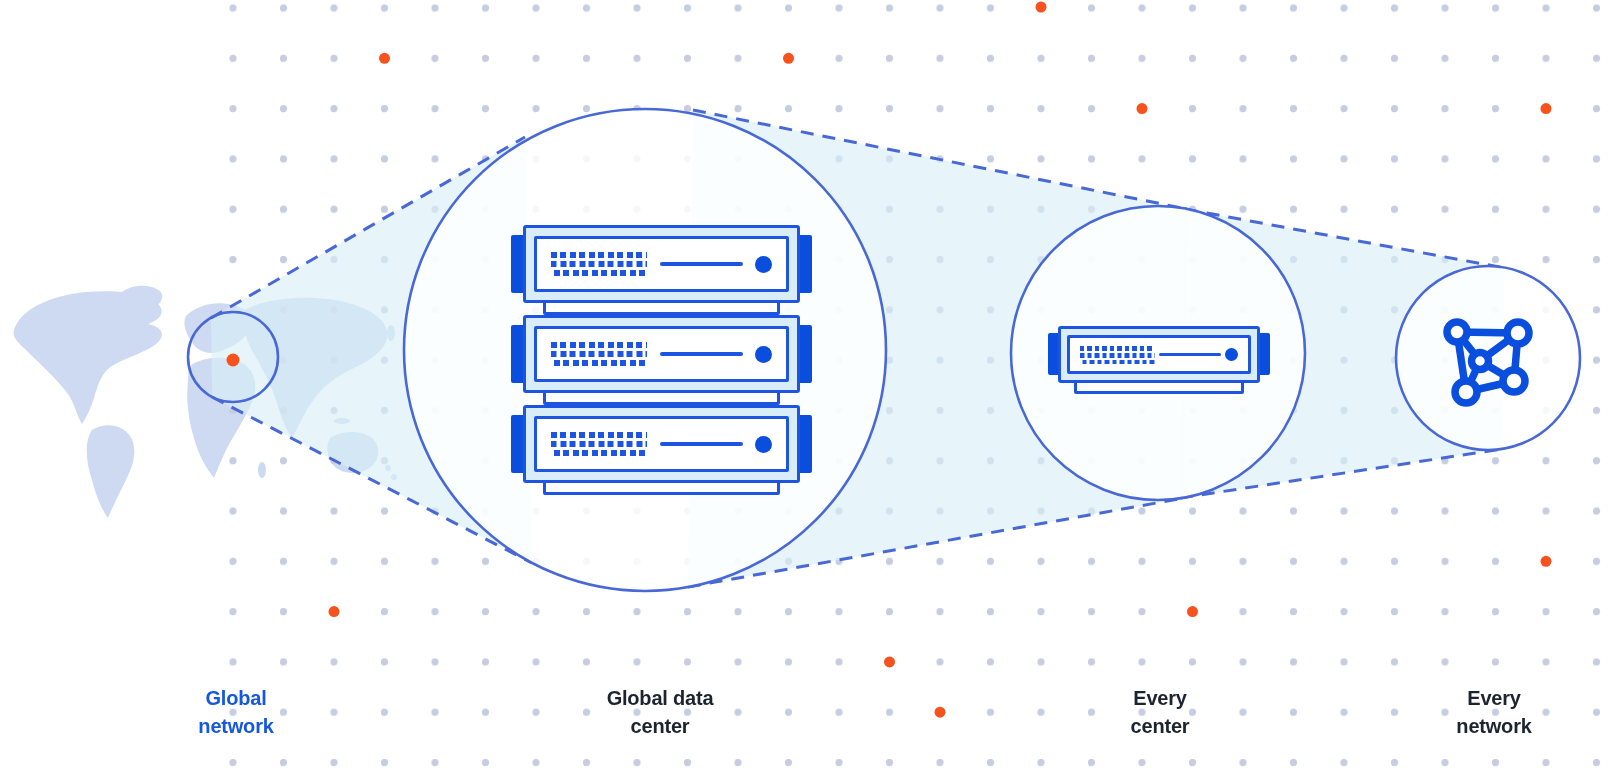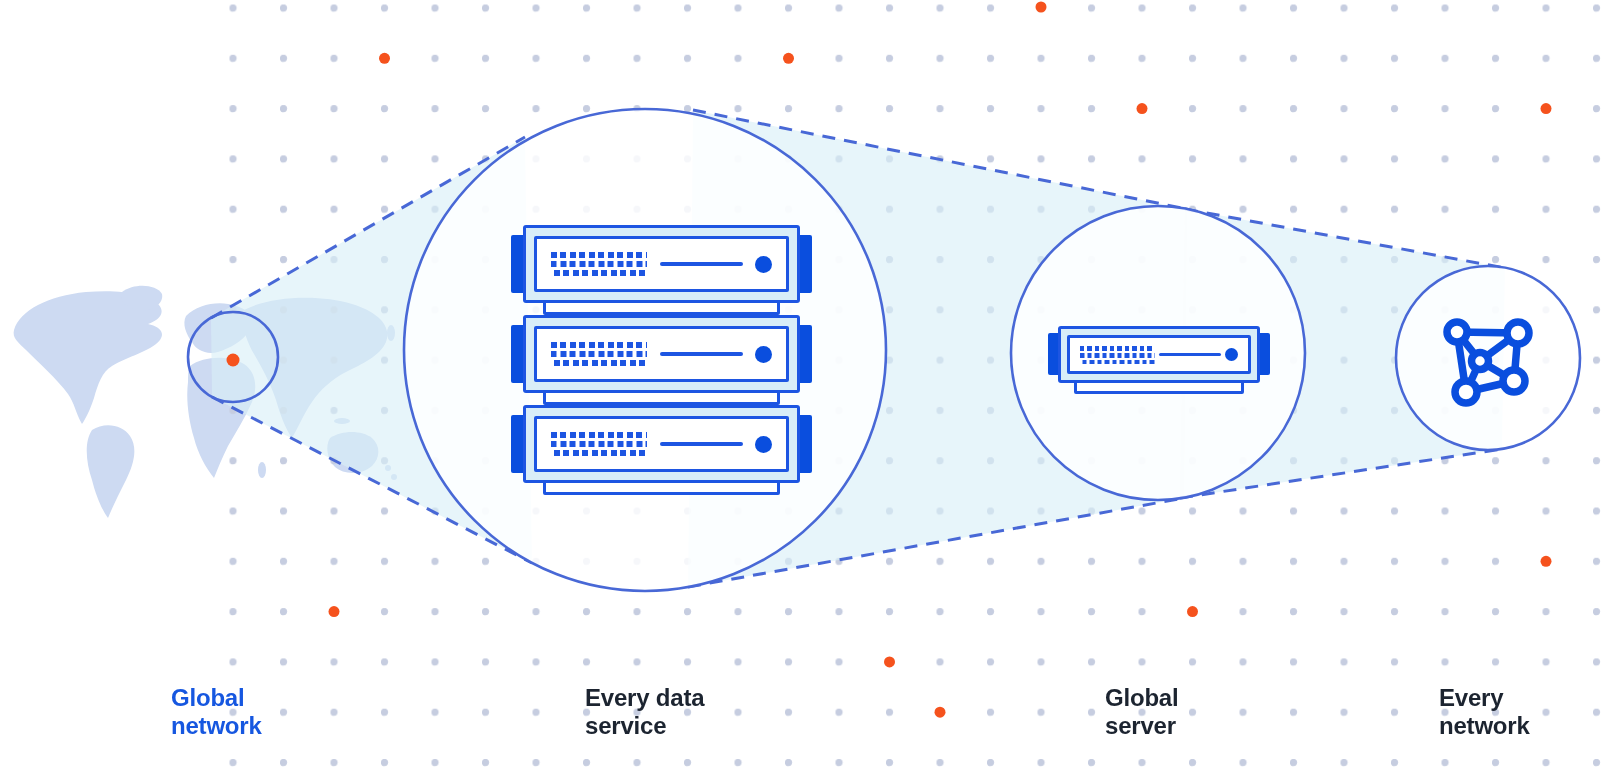--- a/index.html
+++ b/index.html
@@ -67,7 +67,7 @@
   .server.sm .led{width:13px;height:13px}
 
   
-  .label{position:absolute;top:684px;text-align:left;font-size:24px;line-height:28px;
+  .label{position:absolute;top:684px;text-align:center;font-size:20px;line-height:28px;
          font-weight:700;color:var(--label-dark);letter-spacing:-.2px}
   .label.blue{color:var(--label-blue)}
 </style>

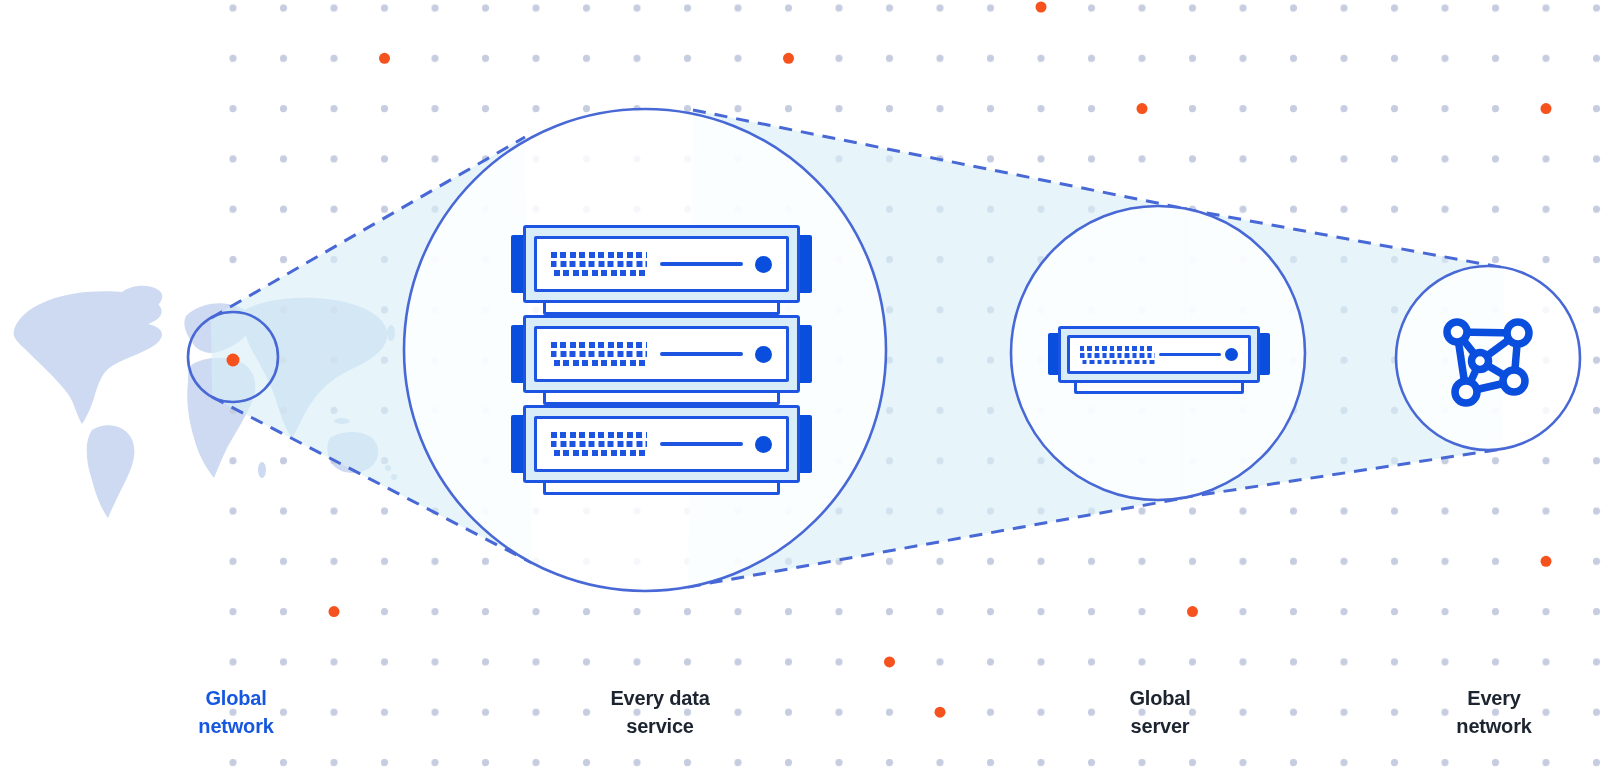--- a/index.html
+++ b/index.html
@@ -199,7 +199,7 @@
   </div>
 
   <div class="label blue" style="left:171px;width:130px">Global network</div>
-  <div class="label" style="left:585px;width:150px">Every data service</div>
+  <div class="label" style="left:585px;width:150px">Global data center</div>
   <div class="label" style="left:1105px;width:110px">Global server</div>
   <div class="label" style="left:1439px;width:110px">Every network</div>
 

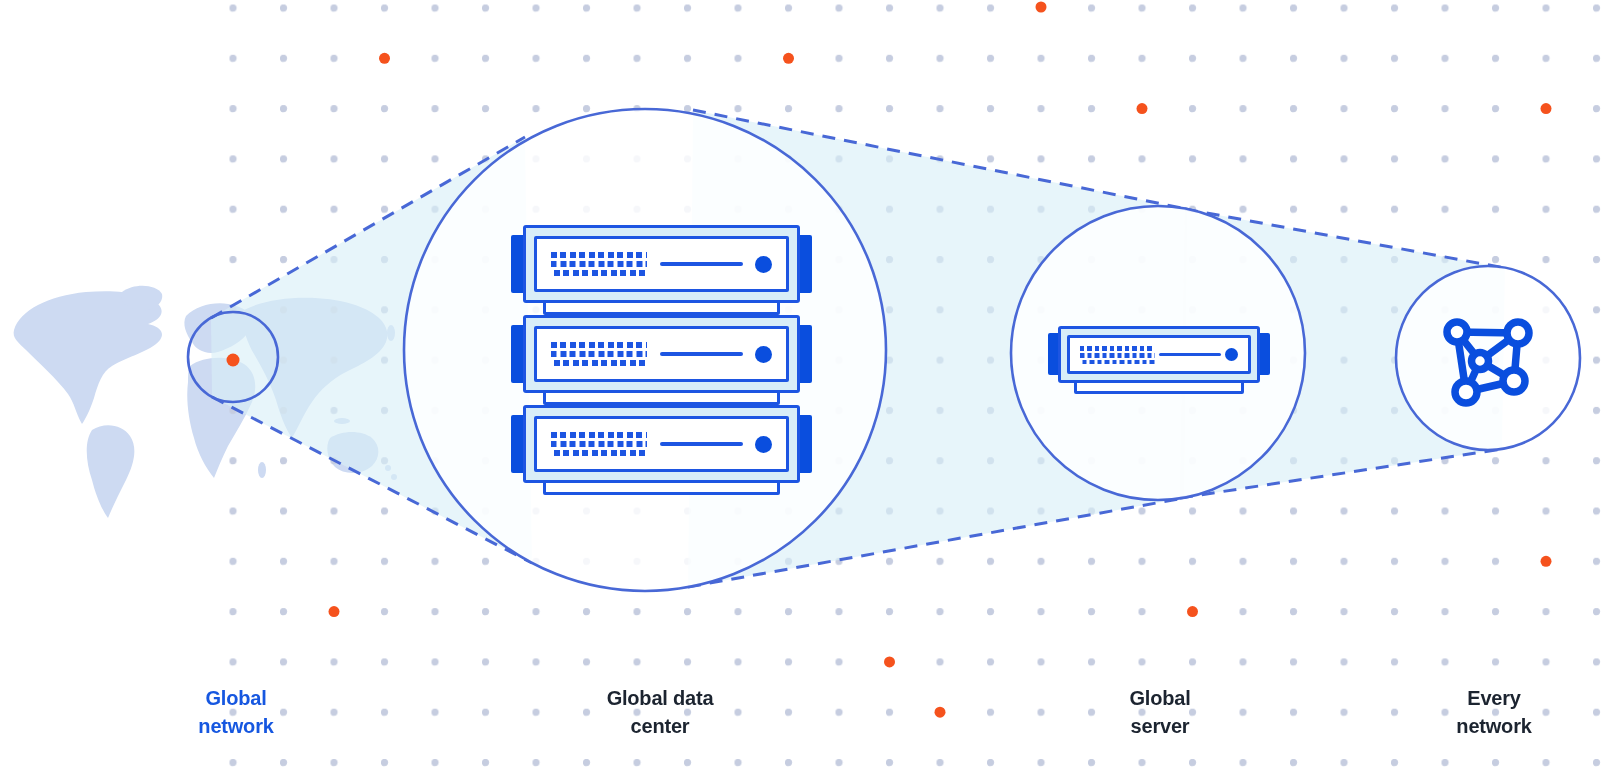--- a/index.html
+++ b/index.html
@@ -200,7 +200,7 @@
 
   <div class="label blue" style="left:171px;width:130px">Global network</div>
   <div class="label" style="left:585px;width:150px">Global data center</div>
-  <div class="label" style="left:1105px;width:110px">Global server</div>
+  <div class="label" style="left:1105px;width:110px">Every center</div>
   <div class="label" style="left:1439px;width:110px">Every network</div>
 
 </div>

